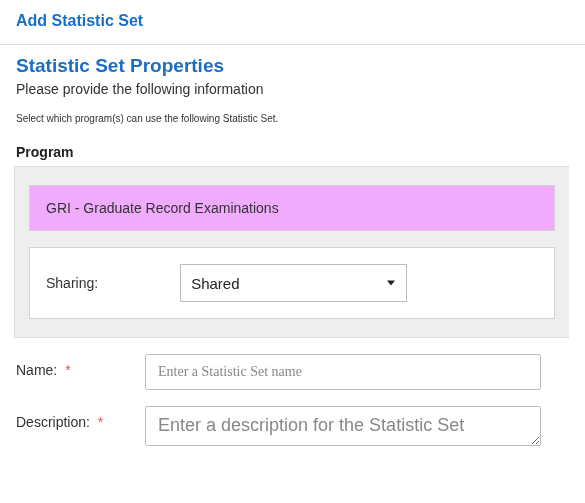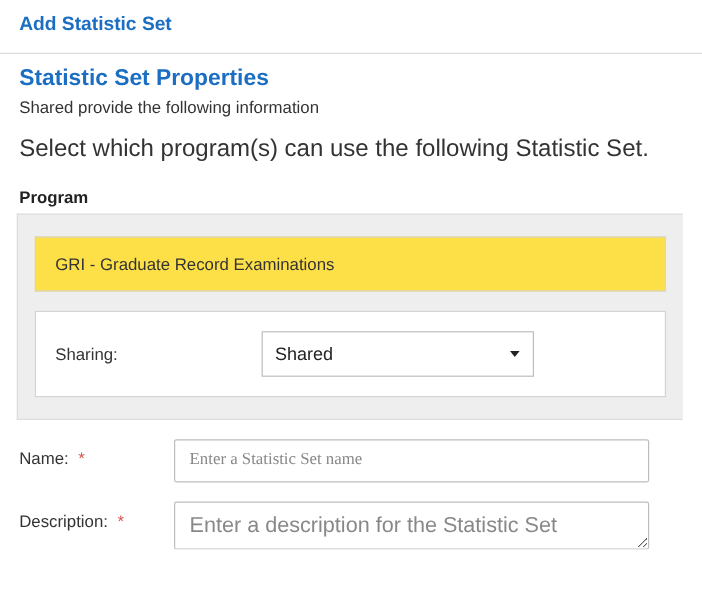--- a/index.html
+++ b/index.html
@@ -153,7 +153,7 @@
 <div class="content">
 
   <h2 class="section-title">Statistic Set Properties</h2>
-  <p class="helper-text">Shared provide the following information</p>
+  <p class="helper-text">Please provide the following information</p>
 
   <p class="sub-helper">Select which program(s) can use the following Statistic Set.</p>
 

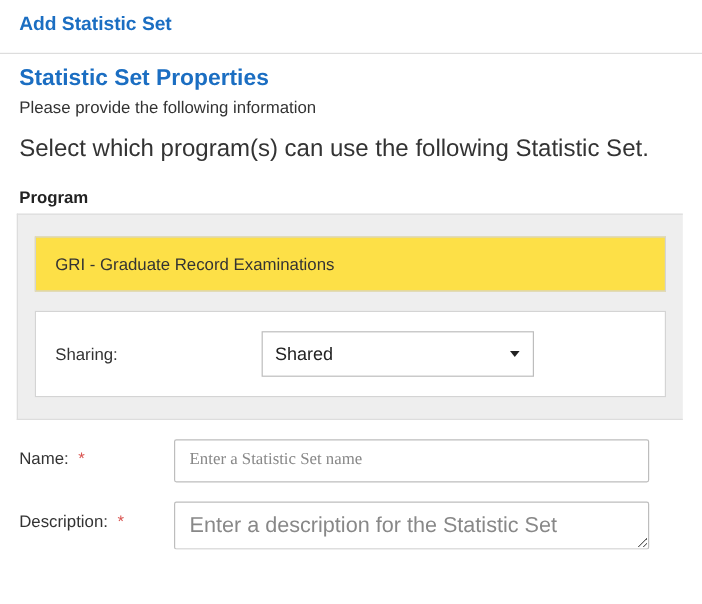--- a/index.html
+++ b/index.html
@@ -38,7 +38,7 @@
       margin-bottom: 10px;
     }
     .sub-helper {
-      font-size: 20px;
+      font-size: 10px;
       color: #333;
       margin-bottom: 20px;
     }

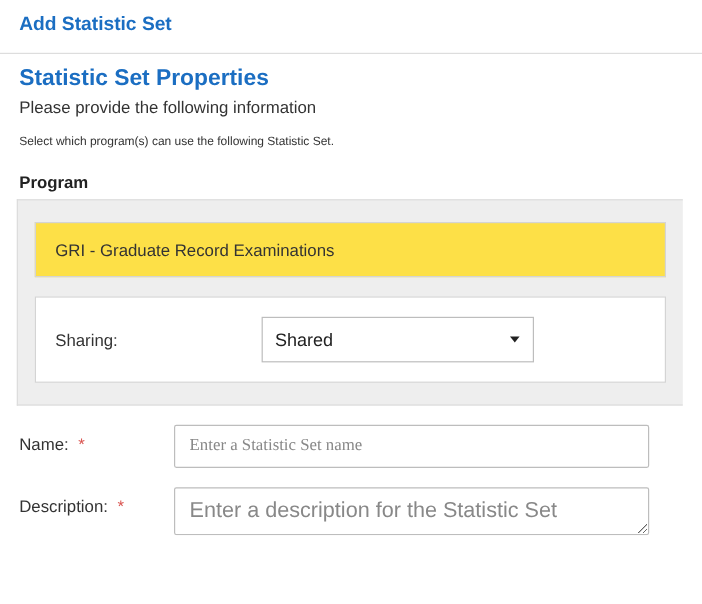--- a/index.html
+++ b/index.html
@@ -56,7 +56,7 @@
       border-right: none;
     }
     .program-box {
-      background: #fde047;
+      background: #f0abfc;
       border: 1px solid #d4d4d4;
       padding: 14px 16px;
       font-size: 14px;

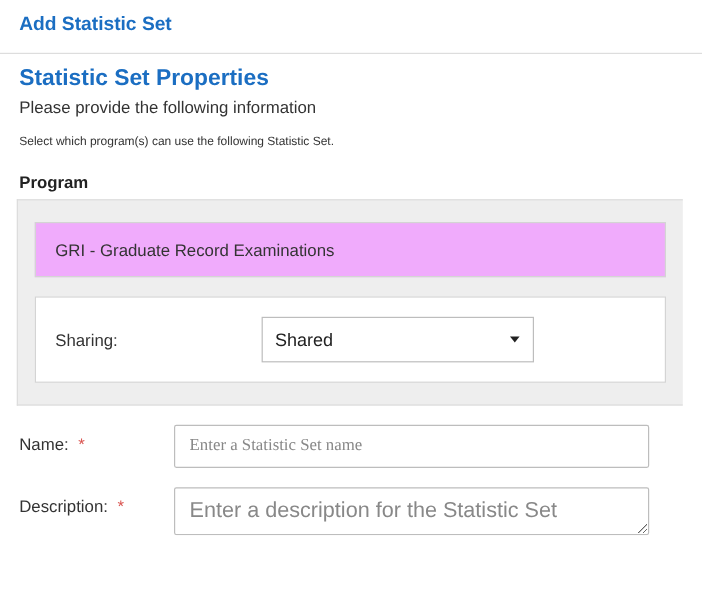--- a/index.html
+++ b/index.html
@@ -69,7 +69,7 @@
       padding: 16px 16px;
       display: flex;
       align-items: center;
-      gap: 120px;
+      gap: 82px;
     }
     .sharing-label {
       font-size: 14px;

